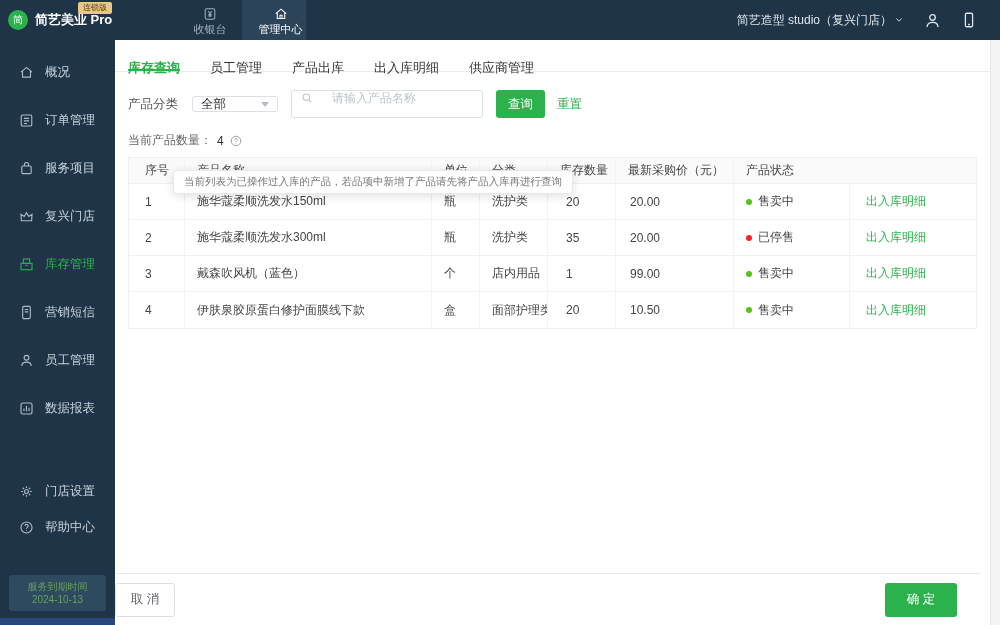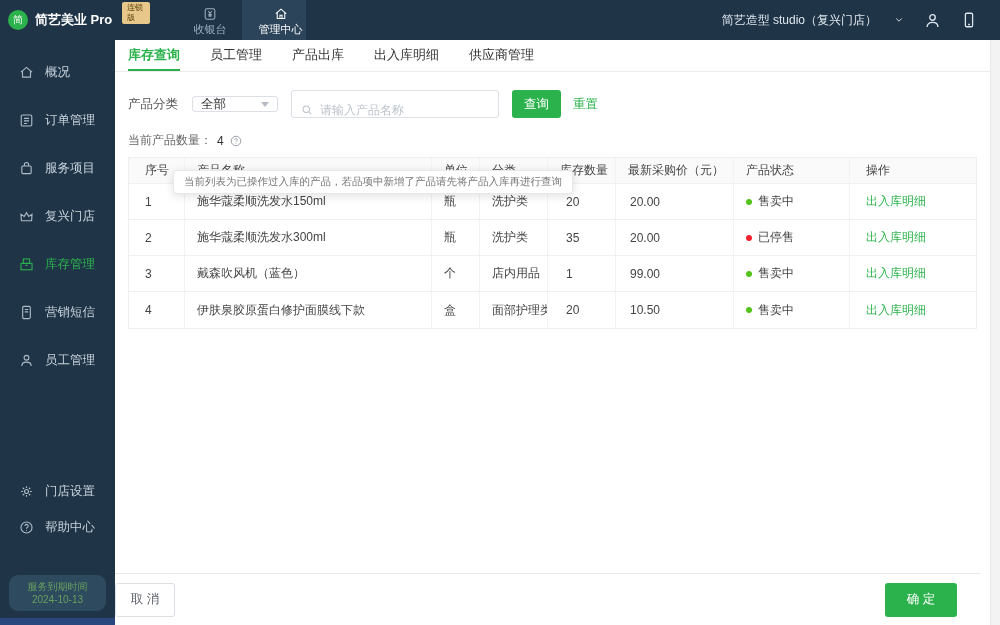--- a/index.html
+++ b/index.html
@@ -14,7 +14,7 @@
     font-size:10px; display:flex; align-items:center; justify-content:center; flex:0 0 auto; }
   .brand-title { color:#fff; font-size:13px; font-weight:bold; margin-left:7px; white-space:nowrap; }
   .brand-badge { position:absolute; left:78px; top:2px; background:#e8c88a; color:#5d430f;
-    font-size:8px; padding:1px 5px; border-radius:2px; line-height:10px;margin-left:44px; }
+    font-size:8px; padding:1px 5px; border-radius:2px; line-height:10px; }
   .top-tabs { display:flex; height:40px; margin-left:28px; }
   .top-tab { width:64px; height:40px; display:flex; flex-direction:column; align-items:center;
     justify-content:center; color:#9db0c0; cursor:pointer; gap:1px; }

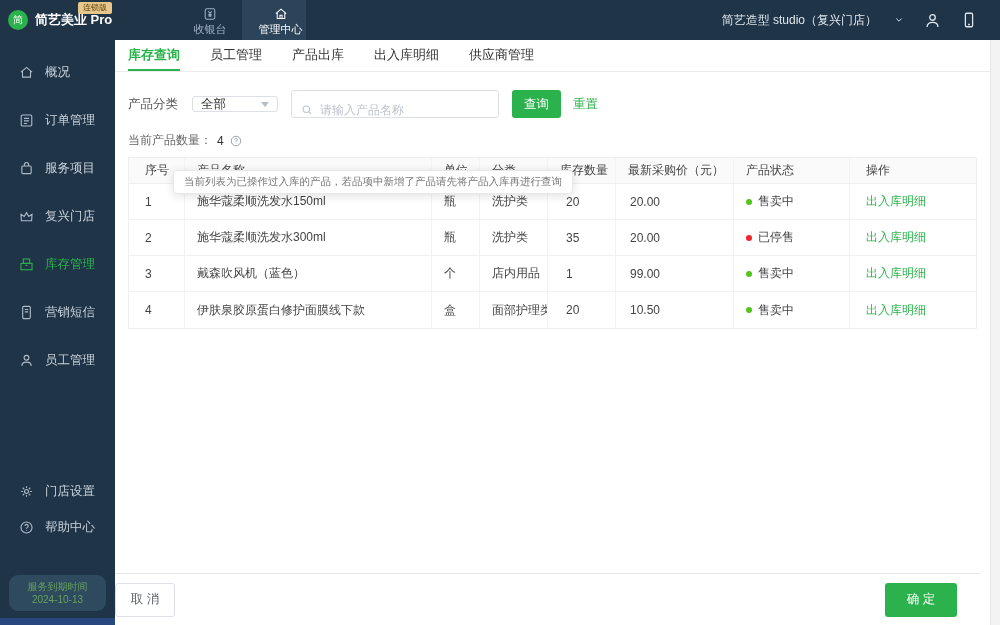--- a/index.html
+++ b/index.html
@@ -21,7 +21,7 @@
   .top-tab.active { background:#2b4459; color:#fff;padding-left:13px; }
   .top-tab .tlabel { font-size:11px; line-height:12px; }
   .top-right { margin-left:auto; display:flex; align-items:center; gap:18px; padding-right:22px; color:#dfe7ee; }
-  .store { display:flex; align-items:center; font-size:12px; gap:16px; cursor:pointer; white-space:nowrap; }
+  .store { display:flex; align-items:center; font-size:12px; gap:1px; cursor:pointer; white-space:nowrap; }
   .icon { display:inline-flex; }
   .top-right svg, .store svg { color:#dfe7ee; }
 

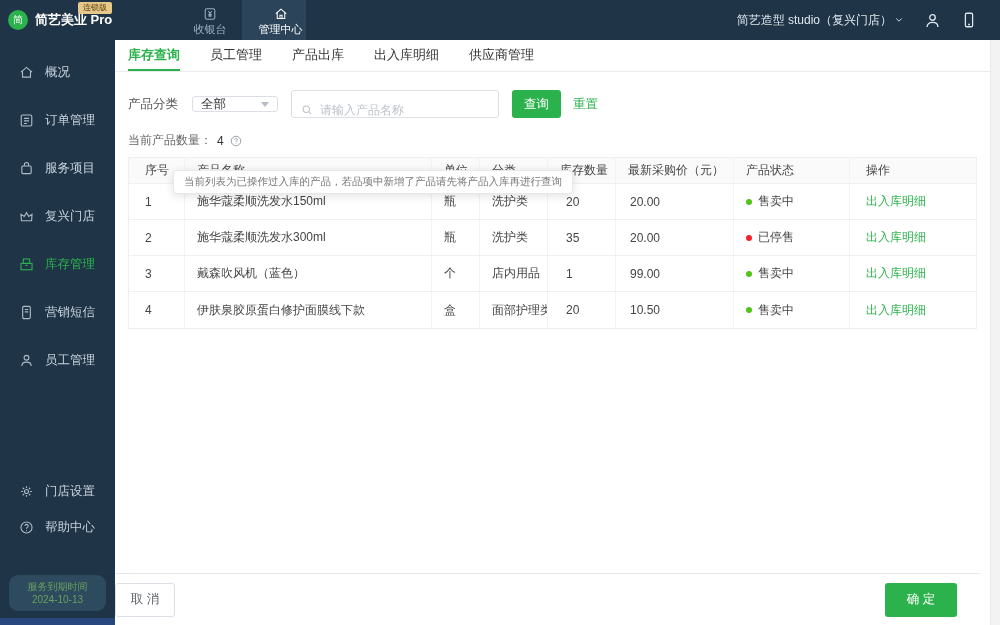--- a/index.html
+++ b/index.html
@@ -47,7 +47,7 @@
     border-left:1px solid #e9e9e9; }
   .content { position:absolute; left:0; top:0; right:10px; bottom:0; }
 
-  .page-tabs { display:flex; gap:30px; padding:0 0 0 13px; border-bottom:1px solid #ebebeb; height:32px; }
+  .page-tabs { display:flex; gap:30px; padding:13px 0 0 13px; border-bottom:1px solid #ebebeb; height:32px; }
   .page-tab { font-size:13px; color:#333; line-height:30px; cursor:pointer; border-bottom:2px solid transparent; }
   .page-tab.active { color:#2bb24c; border-bottom-color:#2bb24c; font-weight:bold; }
 

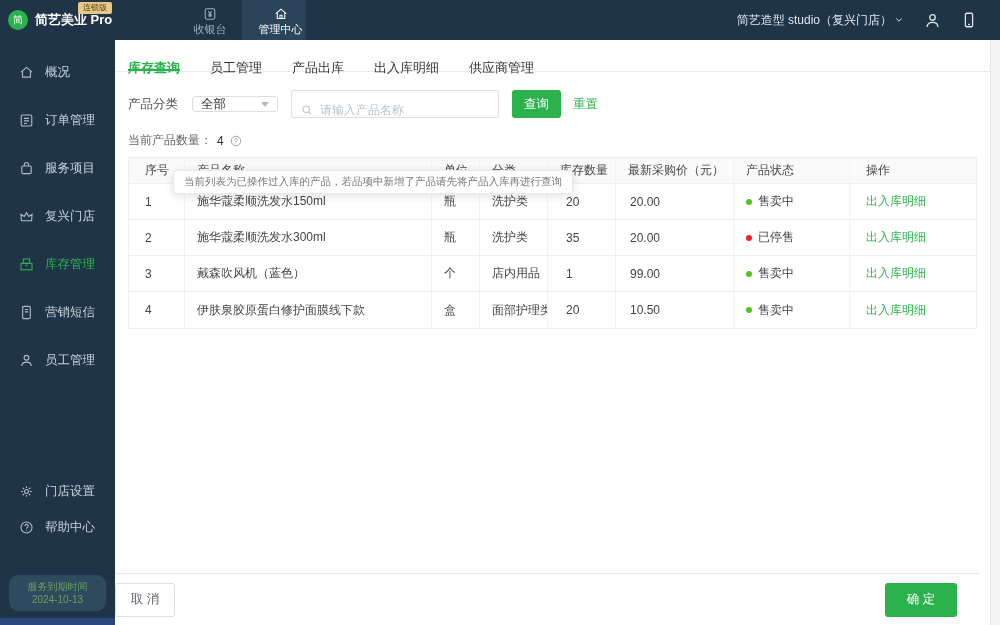--- a/index.html
+++ b/index.html
@@ -57,8 +57,8 @@
     align-items:center; padding:0 8px; font-size:12.5px; color:#333; cursor:pointer; justify-content:space-between; }
   .caret { width:0; height:0; border-left:4px solid transparent; border-right:4px solid transparent;
     border-top:5px solid #b6bcc4; }
-  .search-box { width:208px; height:28px; border:1px solid #dcdfe6; border-radius:3px; display:flex;
-    align-items:flex-end; margin-left:13px; padding:0 8px; gap:6px; }
+  .search-box { width:192px; height:28px; border:1px solid #dcdfe6; border-radius:3px; display:flex;
+    align-items:flex-start; margin-left:13px; padding:0 8px; gap:18px; }
   .search-box input { border:none; outline:none; font-size:12px; color:#333; width:150px; background:transparent; }
   .search-box input::placeholder { color:#bdc3cc; }
   .btn-query { margin-left:13px; width:49px; height:28px; background:#2bb24c; color:#fff; border:none;

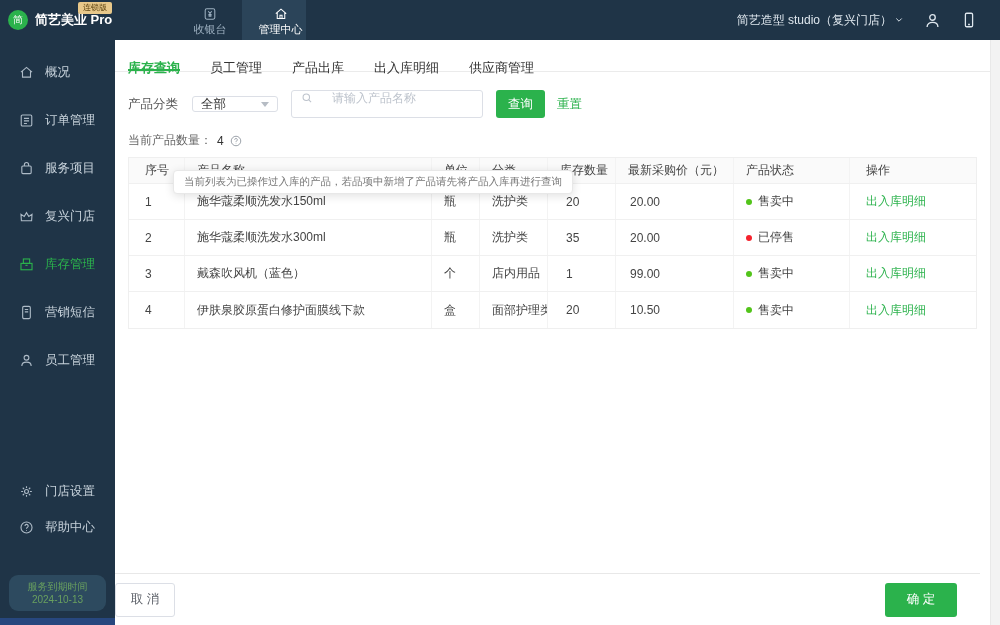--- a/index.html
+++ b/index.html
@@ -297,7 +297,6 @@
         <div class="td col-stock">库存数量</div>
         <div class="td col-price">最新采购价（元）</div>
         <div class="td col-status">产品状态</div>
-        <div class="td col-action">操作</div>
       </div>
 
       <div class="tr">

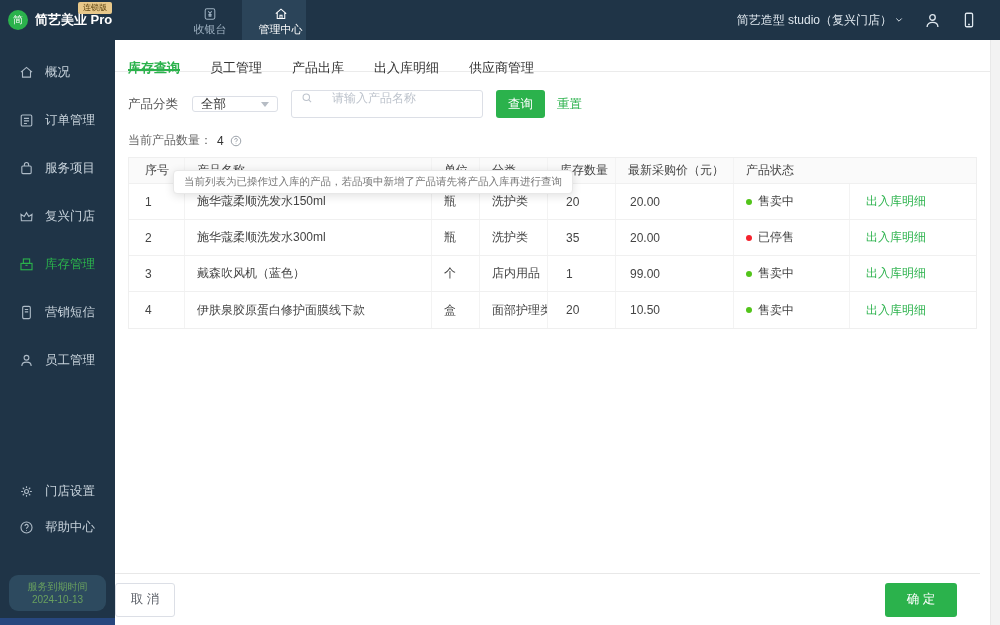--- a/index.html
+++ b/index.html
@@ -214,6 +214,15 @@
       </span>
       <span>员工管理</span>
     </div>
+    <div class="menu-item">
+      <span class="icon">
+        <svg width="17" height="17" viewBox="0 0 20 20" fill="none" stroke="currentColor" stroke-width="1.3">
+          <rect x="3.5" y="3.5" width="13" height="13" rx="2"></rect>
+          <path d="M7 13.2 V10 M10 13.2 V7.2 M13 13.2 V9"></path>
+        </svg>
+      </span>
+      <span>数据报表</span>
+    </div>
   </div>
 
   <div class="side-bottom">

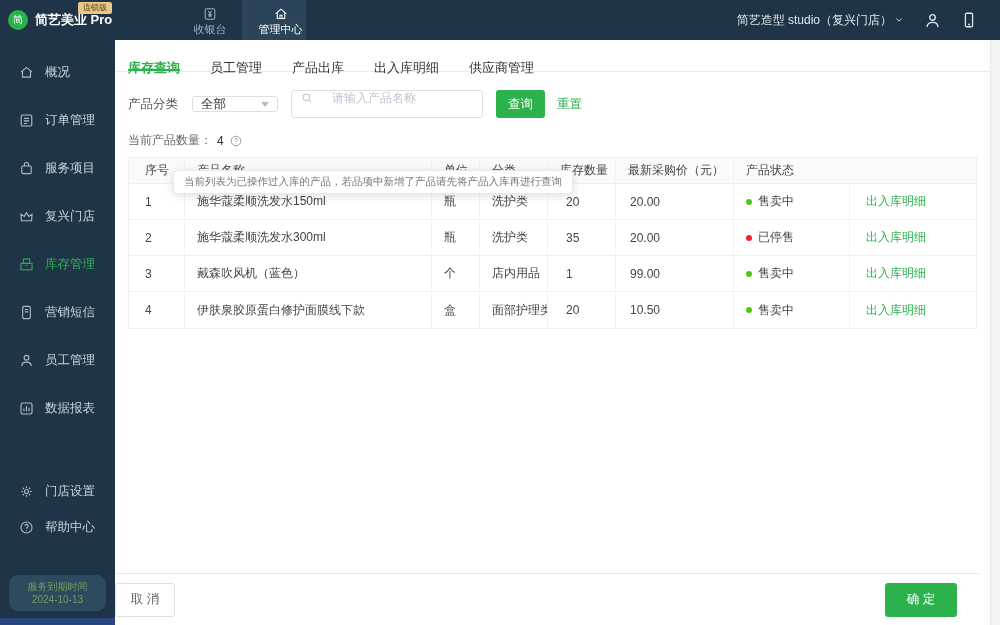--- a/index.html
+++ b/index.html
@@ -35,7 +35,7 @@
   .menu-item.active .icon { color:#2bb24c; }
   .side-bottom { position:absolute; left:0; bottom:80px; width:115px; }
   .side-bottom .menu-item { height:36px; }
-  .expiry { position:absolute; left:9px; right:9px; bottom:14px; background:#2d4a5f; border-radius:9px;
+  .expiry { position:absolute; left:9px; right:9px; bottom:14px; background:#2d4a5f; border-radius:3px;
     padding:5px 2px; text-align:center; color:#69a05f; }
   .expiry .l1 { font-size:10px; line-height:13px; }
   .expiry .l2 { font-size:10px; line-height:13px; }

